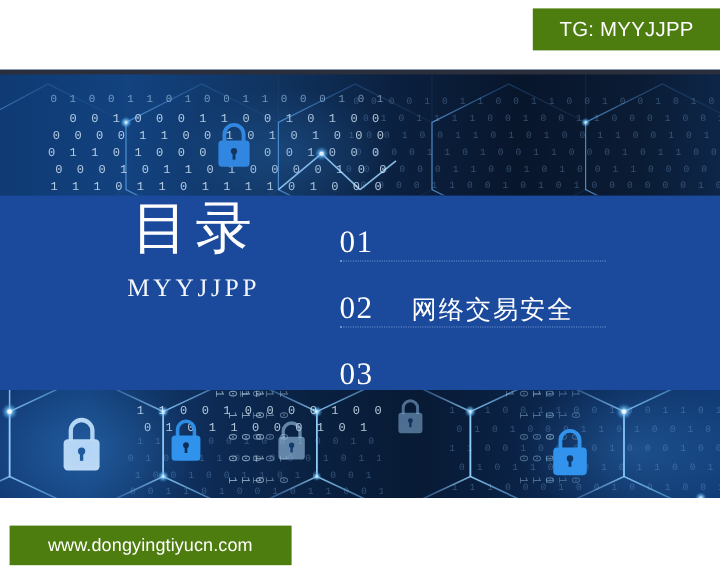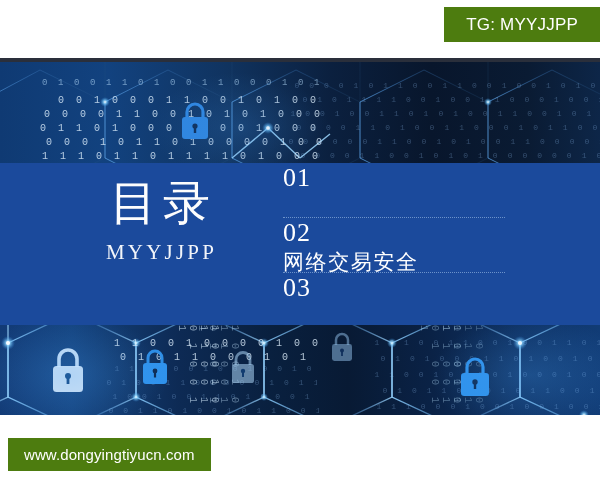--- a/index.html
+++ b/index.html
@@ -152,7 +152,7 @@
   .left-title {
     position: absolute;
     left: 60px;
-    top: 12px;
+    top: 0;
     width: 200px;
     text-align: center;
     color: #ffffff;

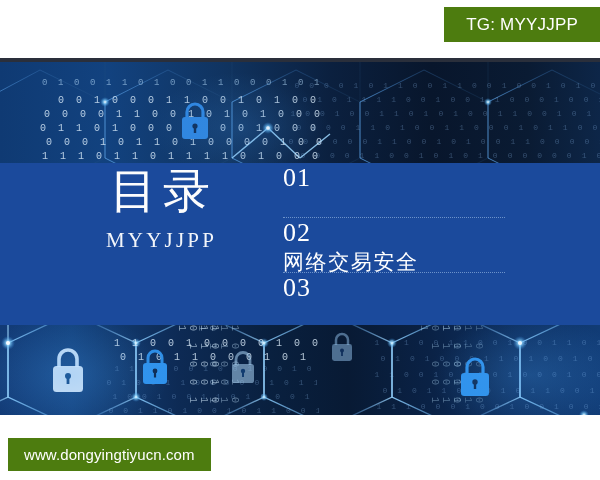--- a/index.html
+++ b/index.html
@@ -186,8 +186,7 @@
     position: relative;
     height: 54px;
     display: flex;
-    align-items: flex-start;
-    flex-direction: column;
+    align-items: flex-end;
   }
   .toc-num {
     width: 60px;

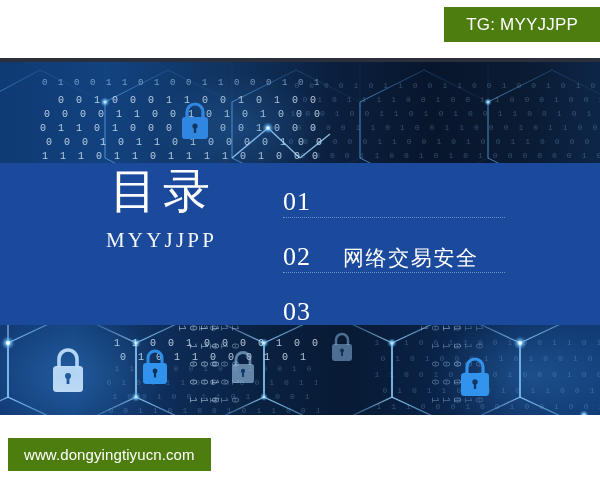--- a/index.html
+++ b/index.html
@@ -37,7 +37,7 @@
     left: 8px;
     top: 438px;
     height: 33px;
-    padding: 0 16px;
+    padding: 0 32px;
     font-size: 15px;
     letter-spacing: 0.1px;
   }

